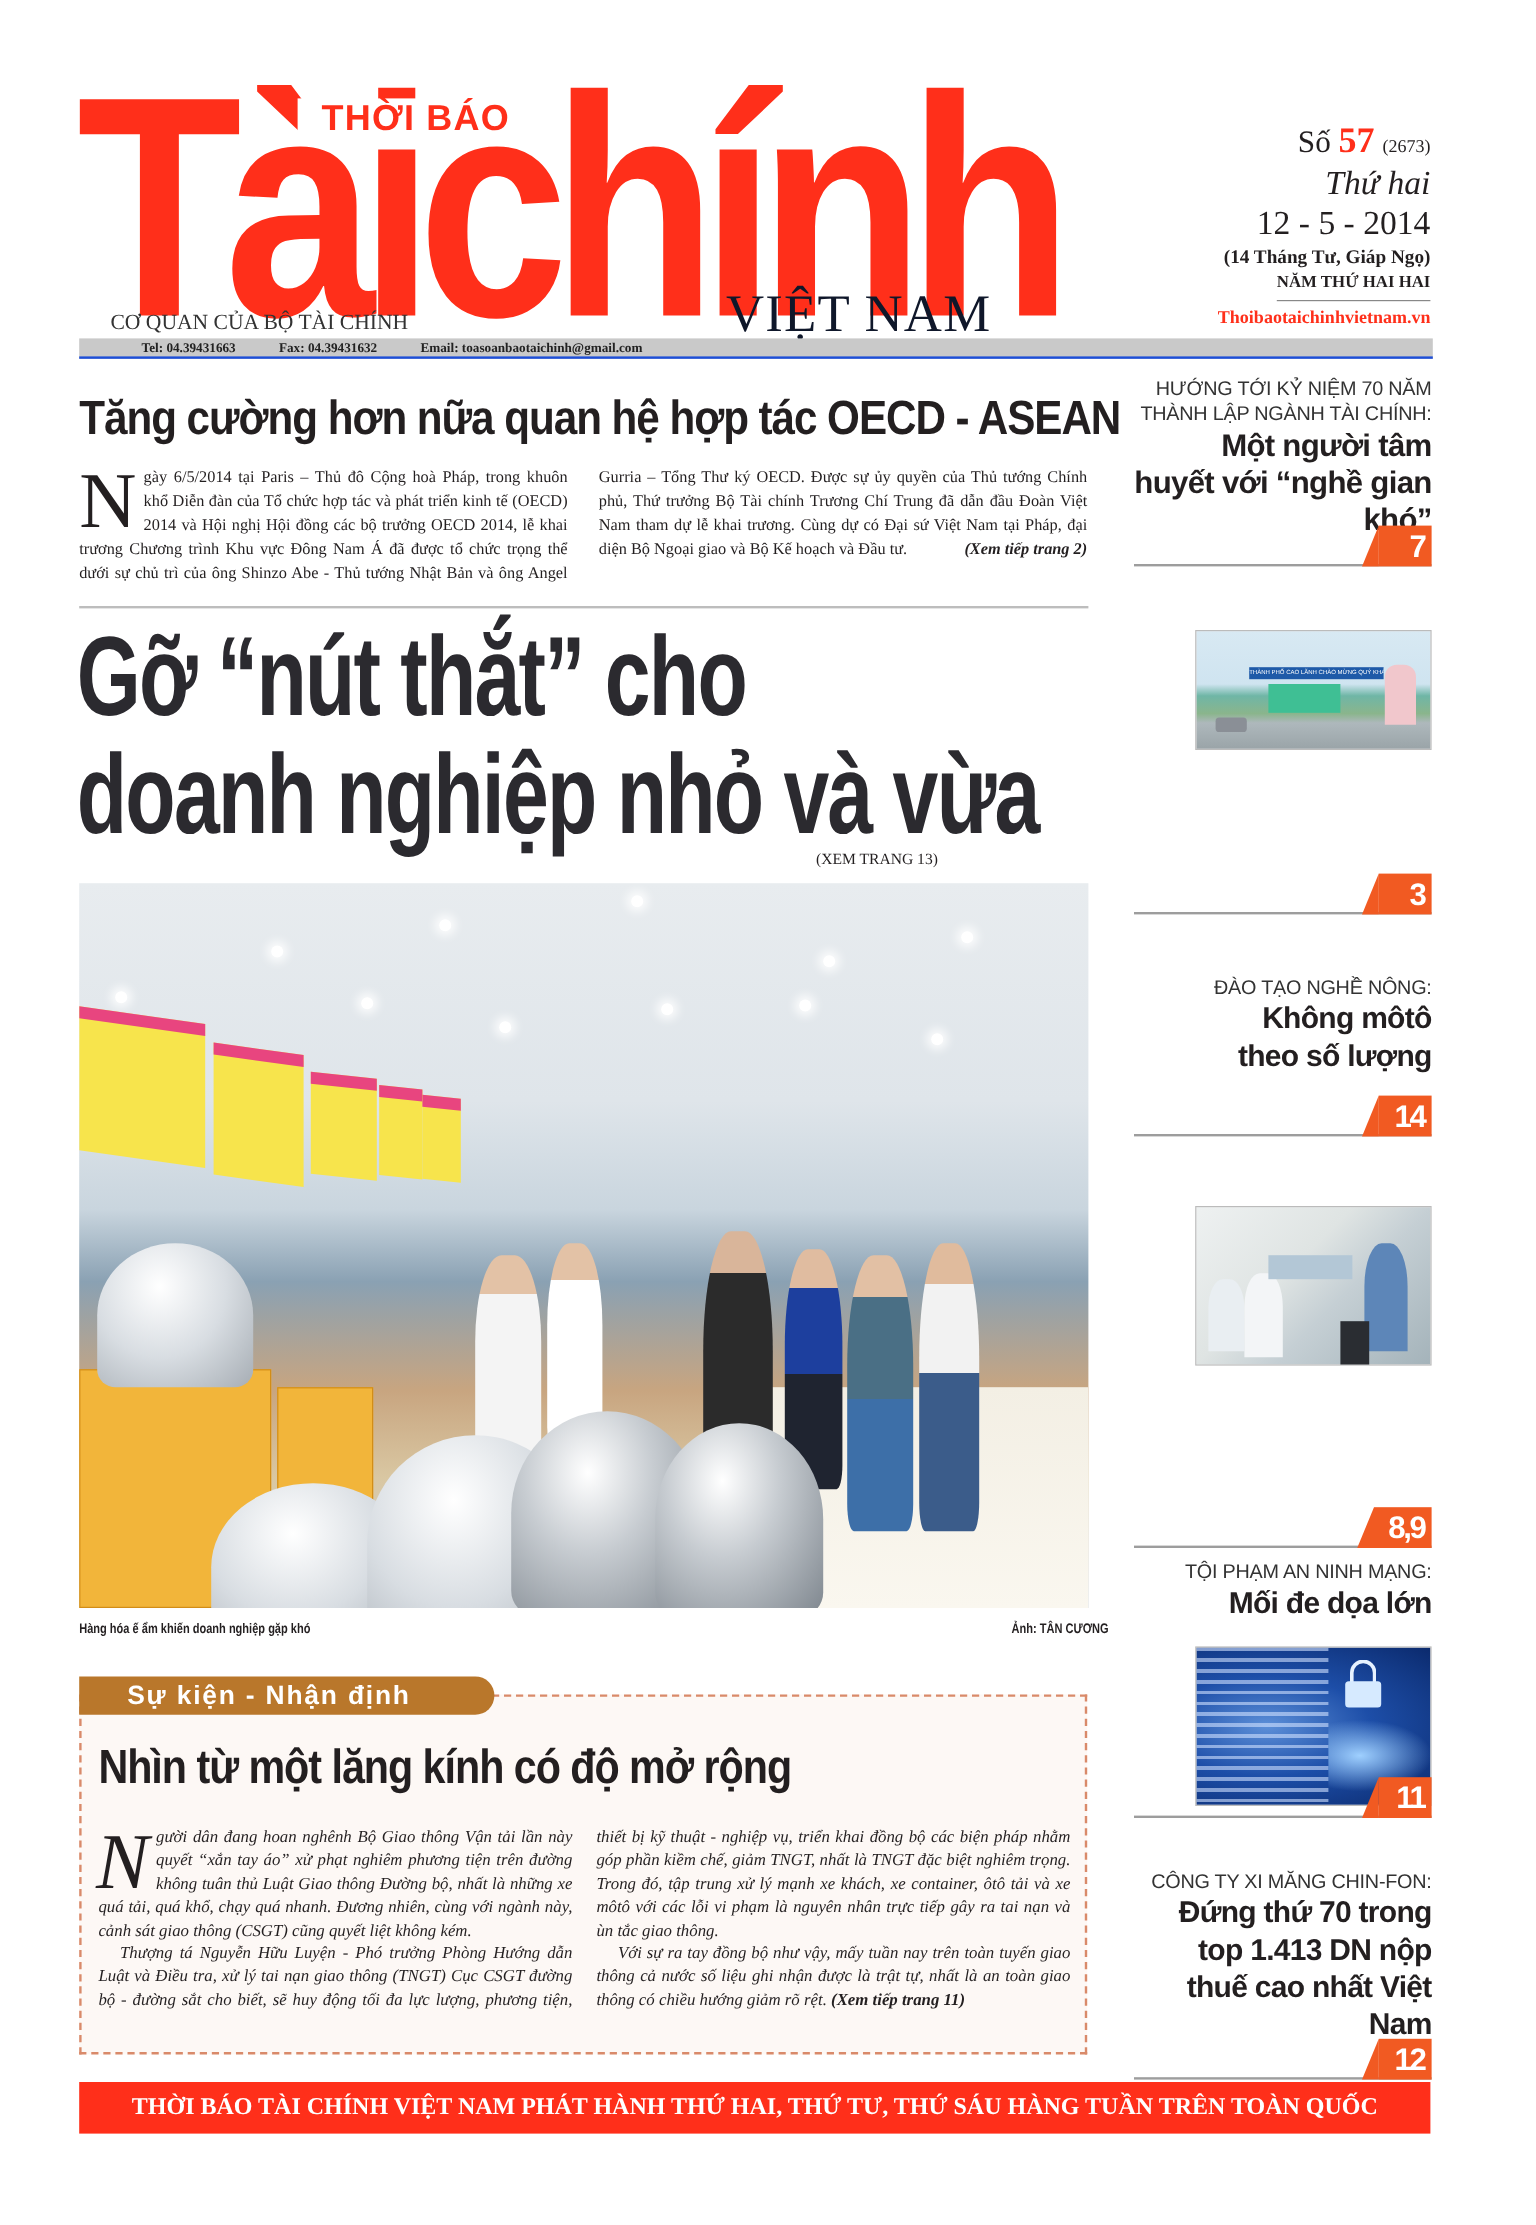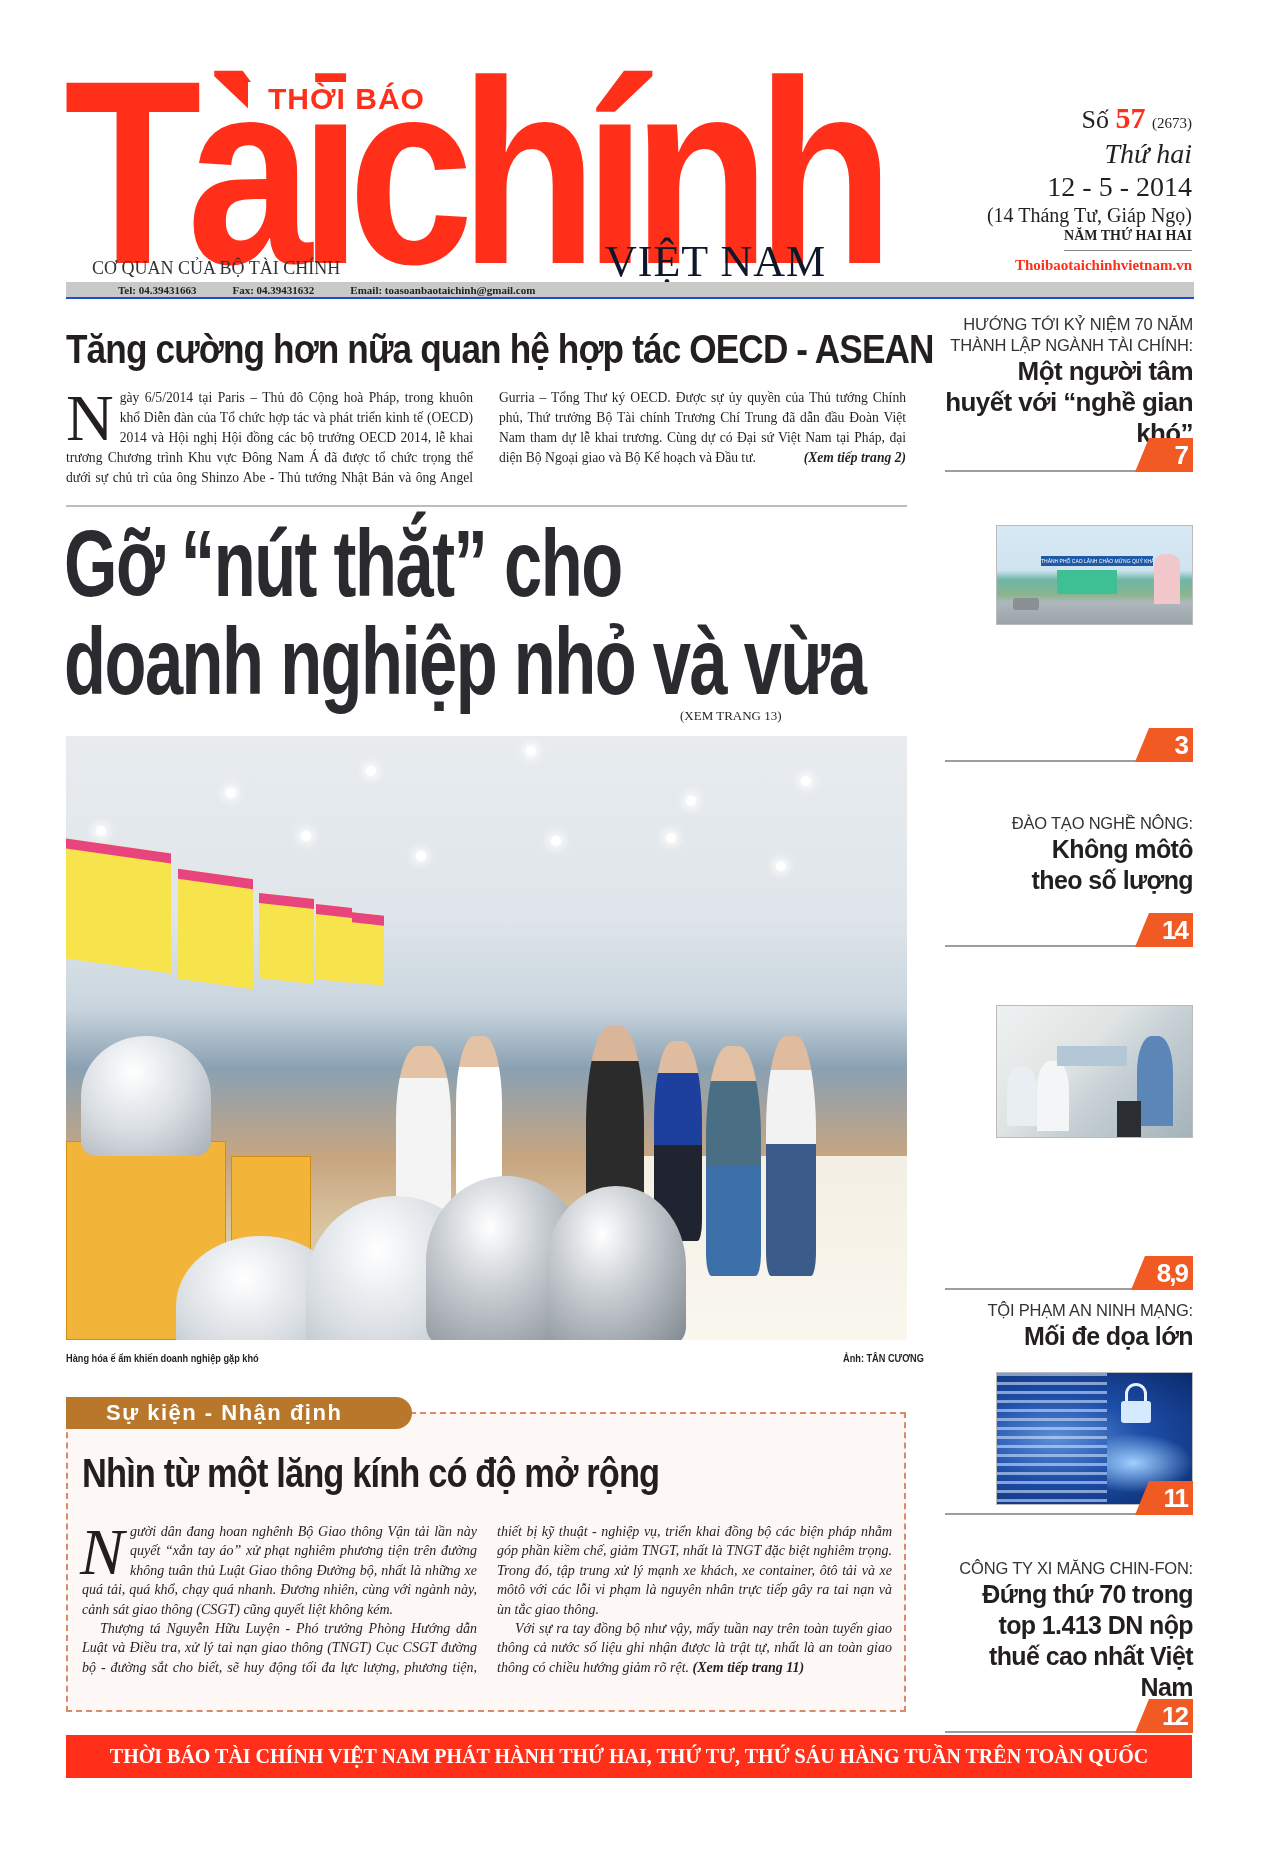--- a/index.html
+++ b/index.html
@@ -41,7 +41,7 @@
   .issue-line .small { font-size: 15px; }
   .issue-day { font-size: 28px; font-style: italic; line-height: 32px; }
   .issue-date { font-size: 28px; line-height: 34px; }
-  .issue-lunar { font-size: 20px; line-height: 22px; }
+  .issue-lunar { font-size: 16px; line-height: 22px; font-weight: bold; }
   .issue-year { font-size: 14px; font-weight: bold; line-height: 20px; border-bottom: 1px solid #888; padding-bottom: 4px; display: inline-block; }
   .issue-site { font-size: 15px; font-weight: bold; color: #ff2f1a; line-height: 24px; margin-top: 2px; }
 

